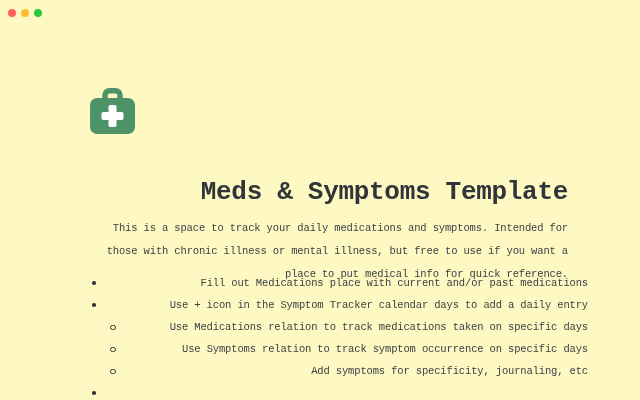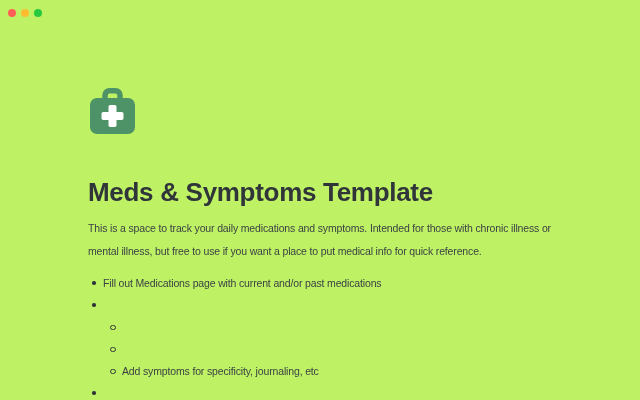--- a/index.html
+++ b/index.html
@@ -7,10 +7,11 @@
     position: relative;
     width: 640px;
     height: 400px;
-    background: #bef264;
+    background: #fef9c3;
     overflow: hidden;
-    font-family: Liberation Sans, sans-serif;
+    font-family: Liberation Mono, monospace;
     color: #3c4145;
+    text-align: right;
   }
   
   .traffic-lights {

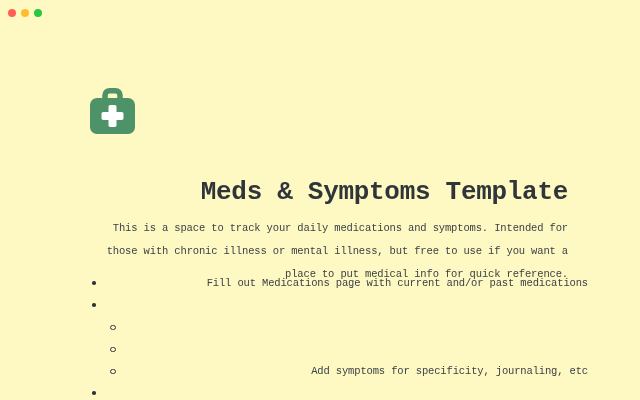--- a/index.html
+++ b/index.html
@@ -135,7 +135,7 @@
 
 
   <div class="instruction-list" id="instruction-list">
-      <div class="li level-1"><span class="marker"></span><span>Fill out Medications page with current and/or past medications</span></div>
+      <div class="li level-1"><span class="marker"></span><span>Fill out Medications place with current and/or past medications</span></div>
       <div class="li level-1"><span class="marker"></span></div>
       <div class="li level-2"><span class="marker"></span></div>
       <div class="li level-2"><span class="marker"></span></div>

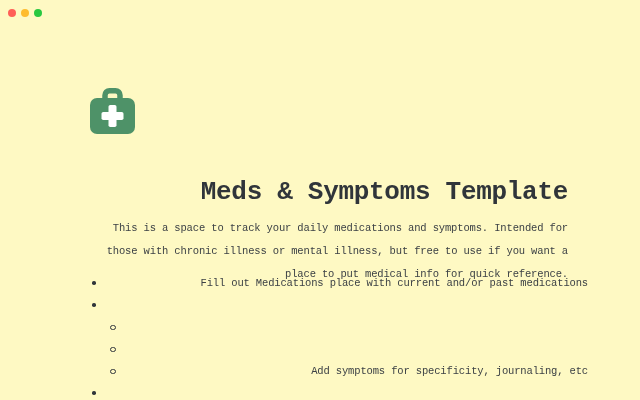--- a/index.html
+++ b/index.html
@@ -136,7 +136,7 @@
 
   <div class="instruction-list" id="instruction-list">
       <div class="li level-1"><span class="marker"></span><span>Fill out Medications place with current and/or past medications</span></div>
-      <div class="li level-1"><span class="marker"></span></div>
+      <div class="li level-1"><span class="marker"></span><span>Use + icon in the Symptom Tracker calendar days to add a daily entry</span></div>
       <div class="li level-2"><span class="marker"></span></div>
       <div class="li level-2"><span class="marker"></span></div>
       <div class="li level-2"><span class="marker"></span><span>Add symptoms for specificity, journaling, etc</span></div>

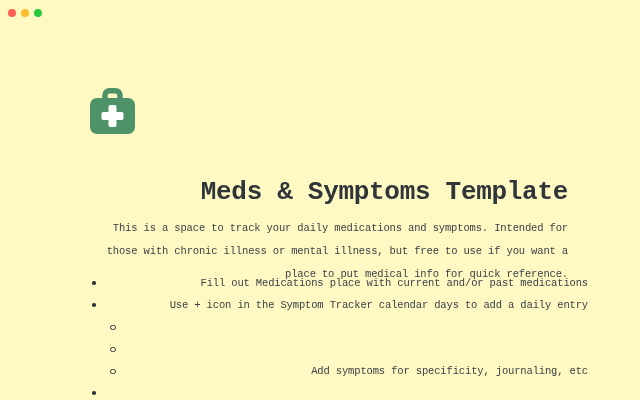--- a/index.html
+++ b/index.html
@@ -137,7 +137,7 @@
   <div class="instruction-list" id="instruction-list">
       <div class="li level-1"><span class="marker"></span><span>Fill out Medications place with current and/or past medications</span></div>
       <div class="li level-1"><span class="marker"></span><span>Use + icon in the Symptom Tracker calendar days to add a daily entry</span></div>
-      <div class="li level-2"><span class="marker"></span></div>
+      <div class="li level-2"><span class="marker"></span><span>Use Medications relation to track medications taken on specific days</span></div>
       <div class="li level-2"><span class="marker"></span></div>
       <div class="li level-2"><span class="marker"></span><span>Add symptoms for specificity, journaling, etc</span></div>
       <div class="li level-1"><span class="marker"></span></div>

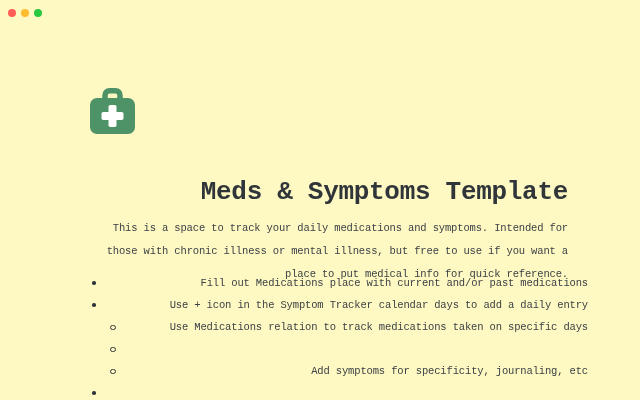--- a/index.html
+++ b/index.html
@@ -138,7 +138,7 @@
       <div class="li level-1"><span class="marker"></span><span>Fill out Medications place with current and/or past medications</span></div>
       <div class="li level-1"><span class="marker"></span><span>Use + icon in the Symptom Tracker calendar days to add a daily entry</span></div>
       <div class="li level-2"><span class="marker"></span><span>Use Medications relation to track medications taken on specific days</span></div>
-      <div class="li level-2"><span class="marker"></span></div>
+      <div class="li level-2"><span class="marker"></span><span>Use Symptoms relation to track symptom occurrence on specific days</span></div>
       <div class="li level-2"><span class="marker"></span><span>Add symptoms for specificity, journaling, etc</span></div>
       <div class="li level-1"><span class="marker"></span></div>
     </div>

